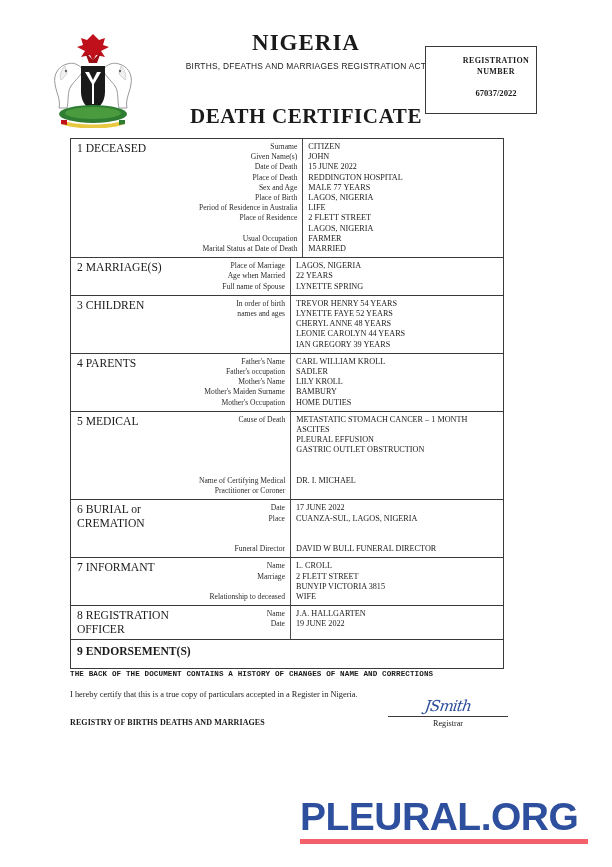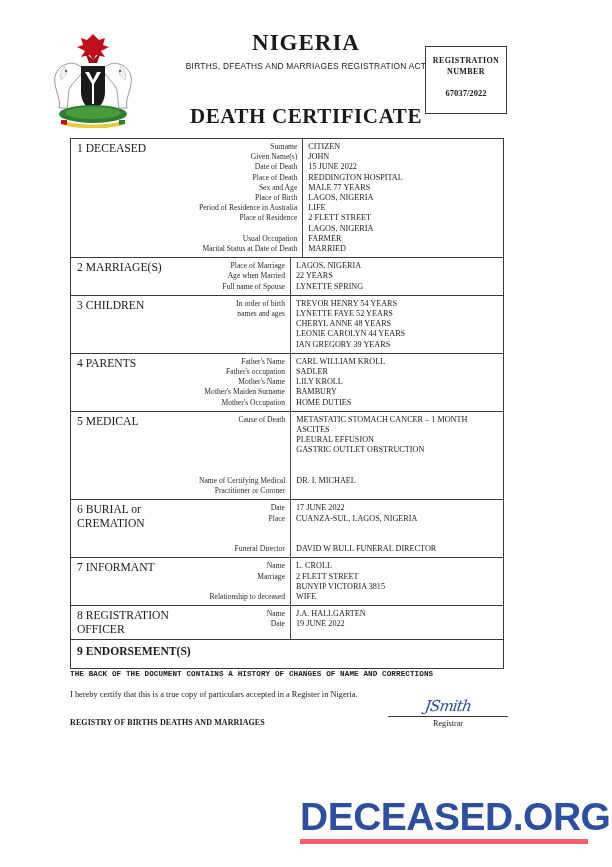--- a/index.html
+++ b/index.html
@@ -39,6 +39,7 @@
     border:1.2px solid #3a3a3a;
     text-align:center;
     font-family:"Liberation Serif", serif;
+    padding-left:30px;
   }
   .regbox .rb-l1{font-size:8px;font-weight:bold;letter-spacing:0.4px;margin-top:9px;}
   .regbox .rb-l2{font-size:8px;font-weight:bold;letter-spacing:0.4px;margin-top:2px;}

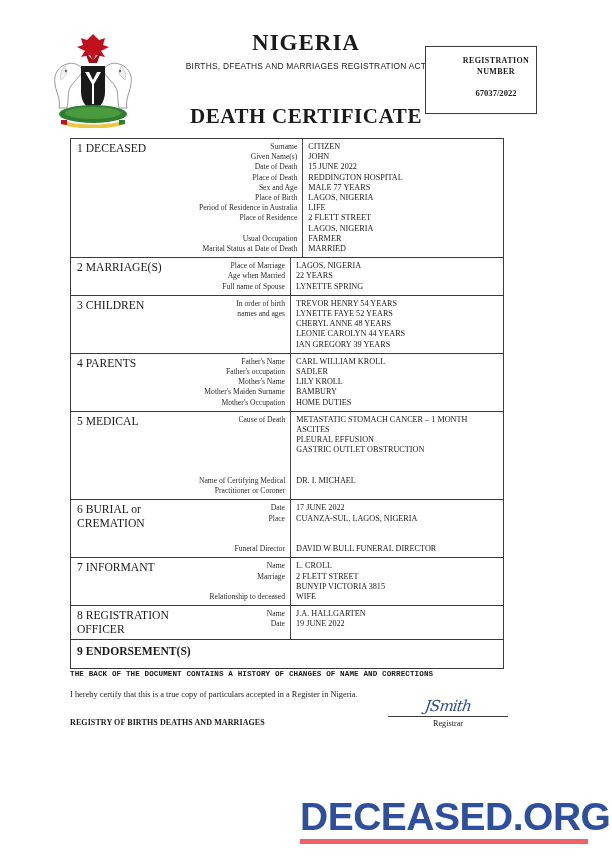--- a/index.html
+++ b/index.html
@@ -339,7 +339,7 @@
   </div>
 
   <div class="watermark">
-    <div class="wm-text">DECEASED.ORG</div>
+    <div class="wm-text">PLEURAL.ORG</div>
     <div class="wm-bar"></div>
   </div>
 

